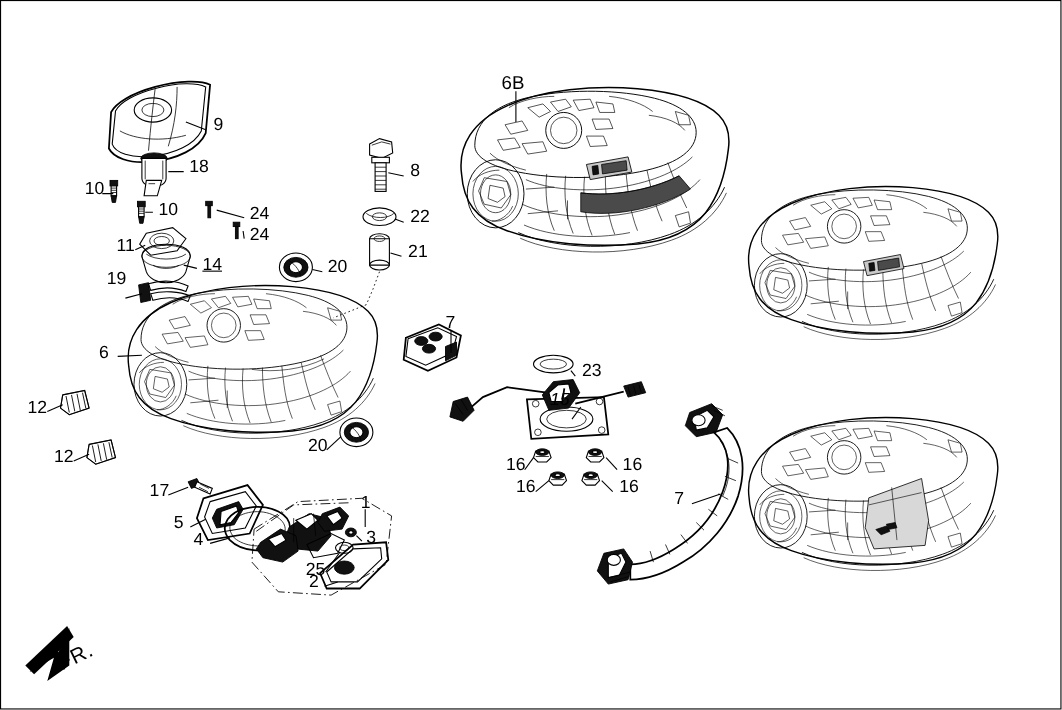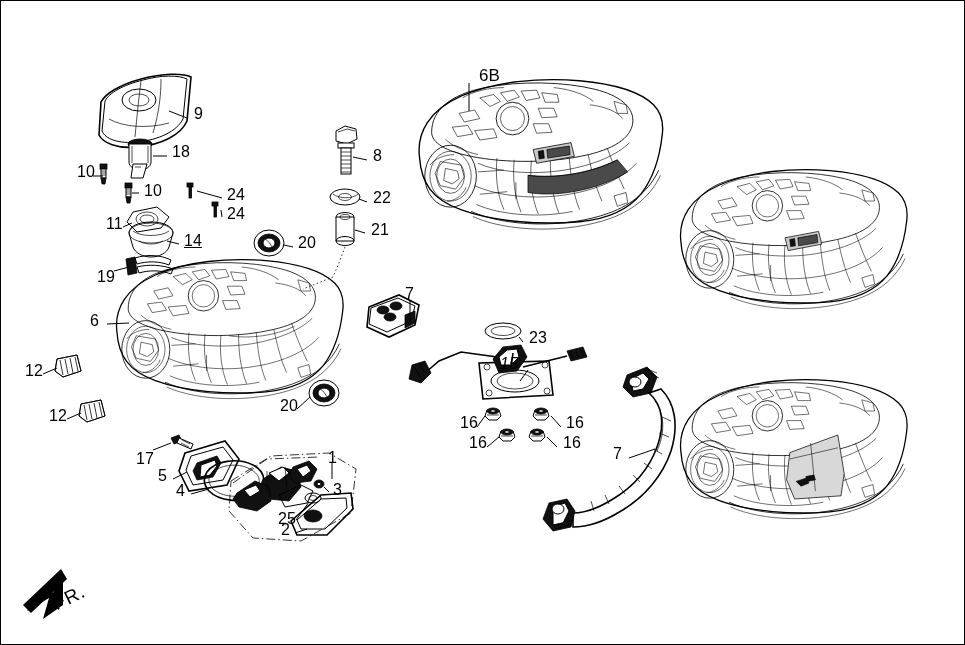--- a/index.html
+++ b/index.html
@@ -469,7 +469,7 @@
   <div class="lbl" style="left:468px;top:434px;">16</div>
   <div class="lbl" style="left:562px;top:434px;">16</div>
   <div class="lbl" style="left:612px;top:445px;">7</div>
-  <div class="lbl big" style="left:455px;top:66px;margin-left:23px;">6B</div>
+  <div class="lbl big" style="left:455px;top:66px;">6B</div>
 
   <div class="frtxt" style="left:58px;top:592px;">FR.</div>
 </div>

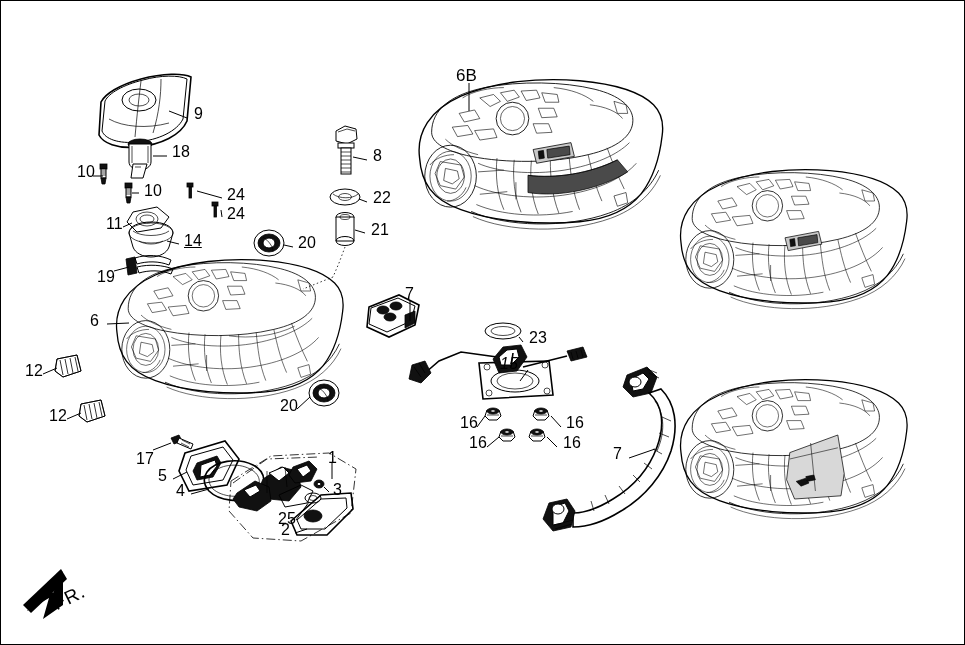--- a/index.html
+++ b/index.html
@@ -445,7 +445,7 @@
   <div class="lbl" style="left:226px;top:205px;">24</div>
   <div class="lbl" style="left:105px;top:215px;text-align:right;">11</div>
   <div class="lbl" style="left:183px;top:232px;text-decoration:underline;">14</div>
-  <div class="lbl" style="left:96px;top:268px;">19</div>
+  <div class="lbl" style="left:96px;top:245px;">19</div>
   <div class="lbl" style="left:89px;top:312px;">6</div>
   <div class="lbl" style="left:24px;top:362px;">12</div>
   <div class="lbl" style="left:48px;top:407px;">12</div>

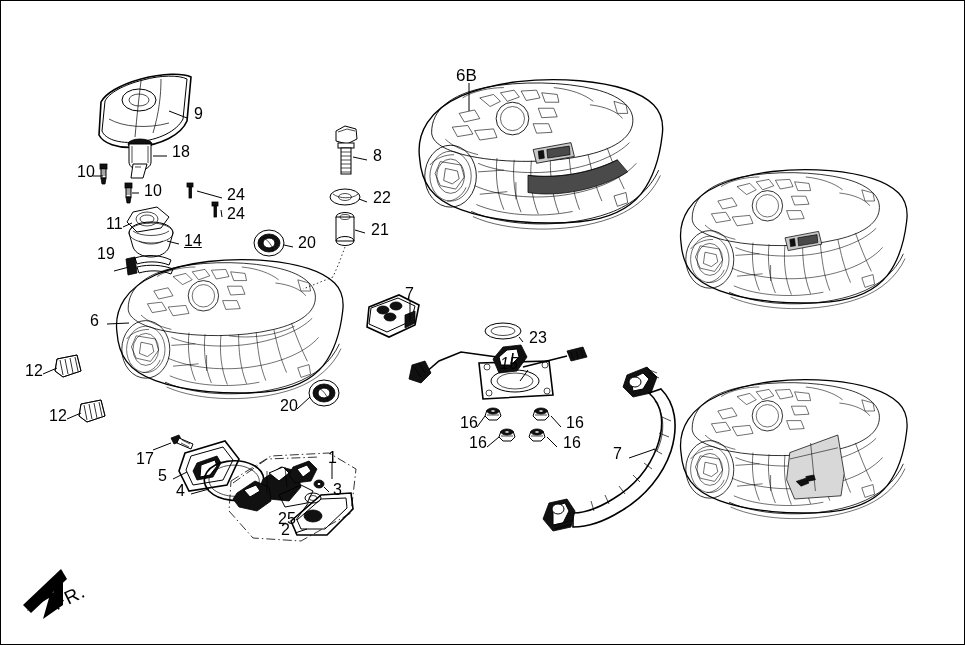--- a/index.html
+++ b/index.html
@@ -449,7 +449,7 @@
   <div class="lbl" style="left:89px;top:312px;">6</div>
   <div class="lbl" style="left:24px;top:362px;">12</div>
   <div class="lbl" style="left:48px;top:407px;">12</div>
-  <div class="lbl" style="left:135px;top:438px;margin-top:12px;">17</div>
+  <div class="lbl" style="left:135px;top:438px;">17</div>
   <div class="lbl" style="left:157px;top:467px;">5</div>
   <div class="lbl" style="left:175px;top:482px;">4</div>
   <div class="lbl" style="left:297px;top:234px;">20</div>

